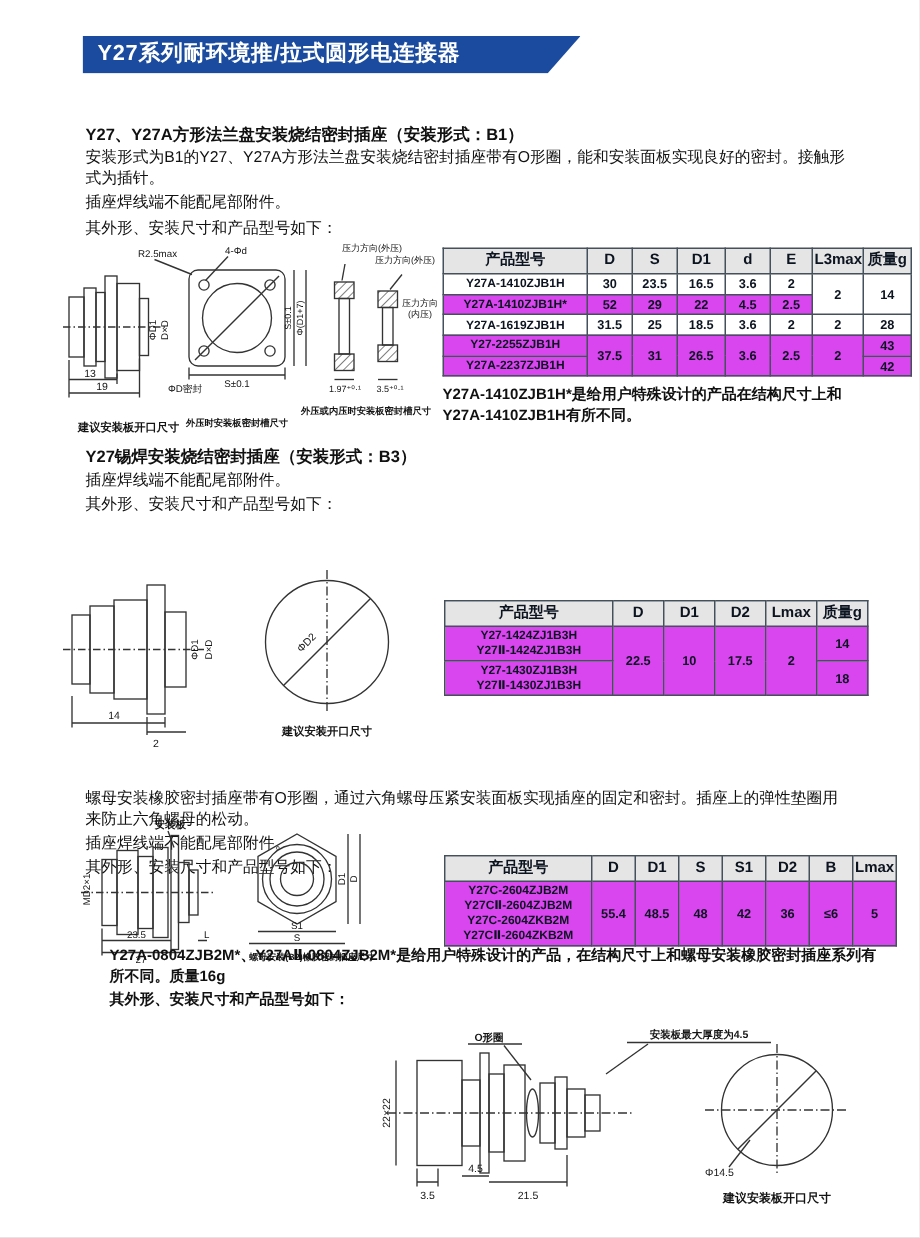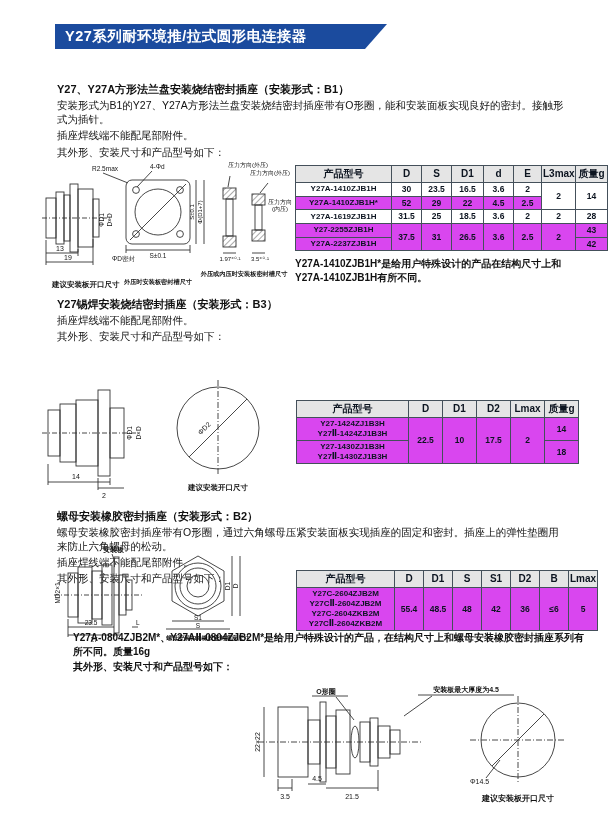--- a/index.html
+++ b/index.html
@@ -254,7 +254,6 @@
     </tbody>
   </table>
 
-  <div class="h2" style="left:57px;top:509px;">螺母安装橡胶密封插座（安装形式：B2）</div>
   <div class="body-block" style="left:57px;top:526px;width:512px;">
     <p>螺母安装橡胶密封插座带有O形圈，通过六角螺母压紧安装面板实现插座的固定和密封。插座上的弹性垫圈用来防止六角螺母的松动。</p>
     <p>插座焊线端不能配尾部附件。</p>

